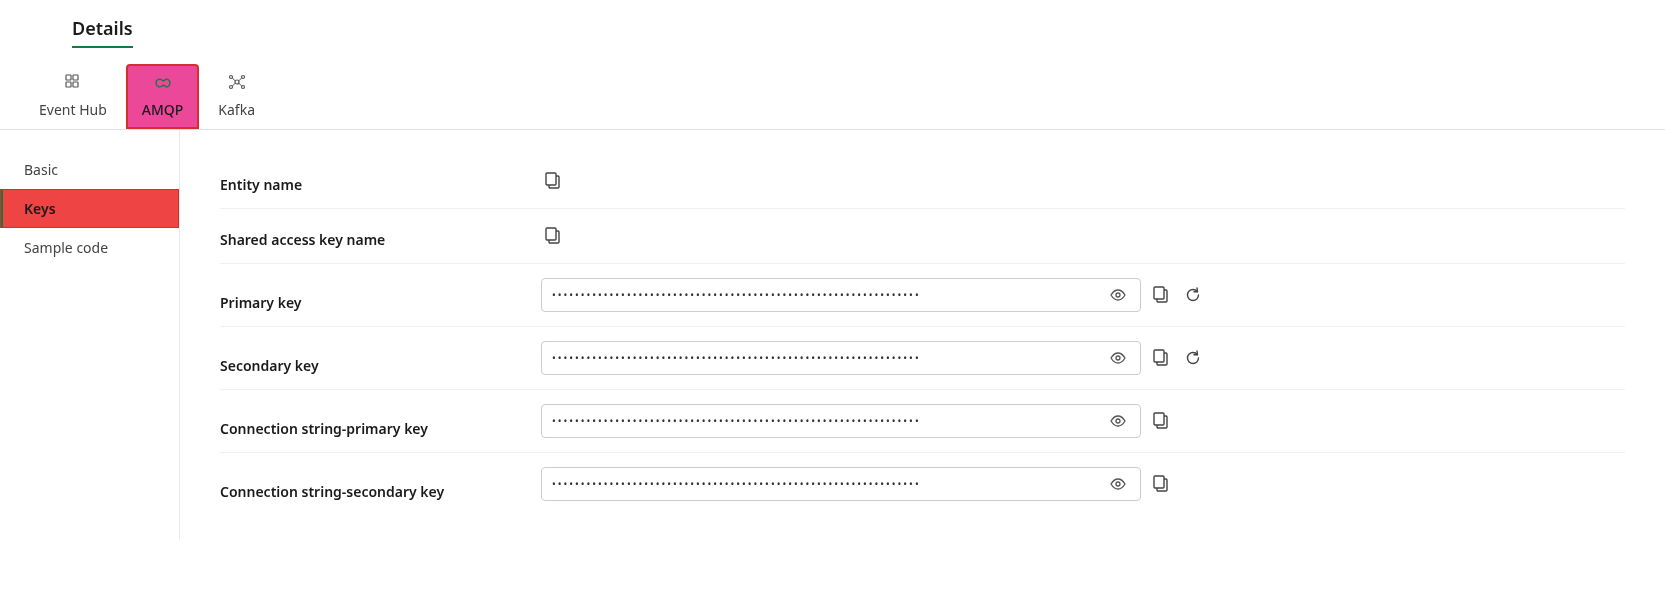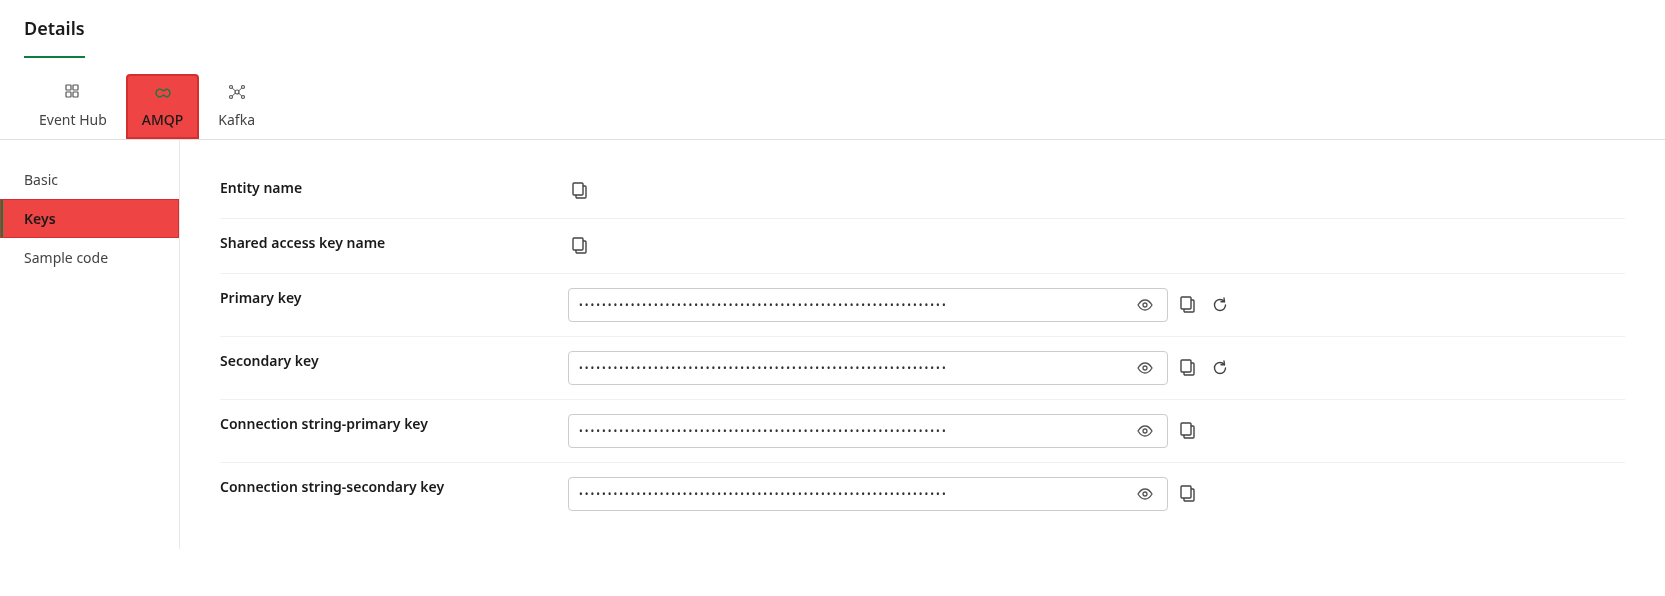--- a/index.html
+++ b/index.html
@@ -26,9 +26,10 @@
       font-size: 18px;
       font-weight: 600;
       color: #1a1a1a;
-      padding-bottom: 16px;
+      padding-bottom: 6px;
       border-bottom: 2px solid #107c41;
       display: inline-block;
+      margin-left: 48px;
     }
 
     

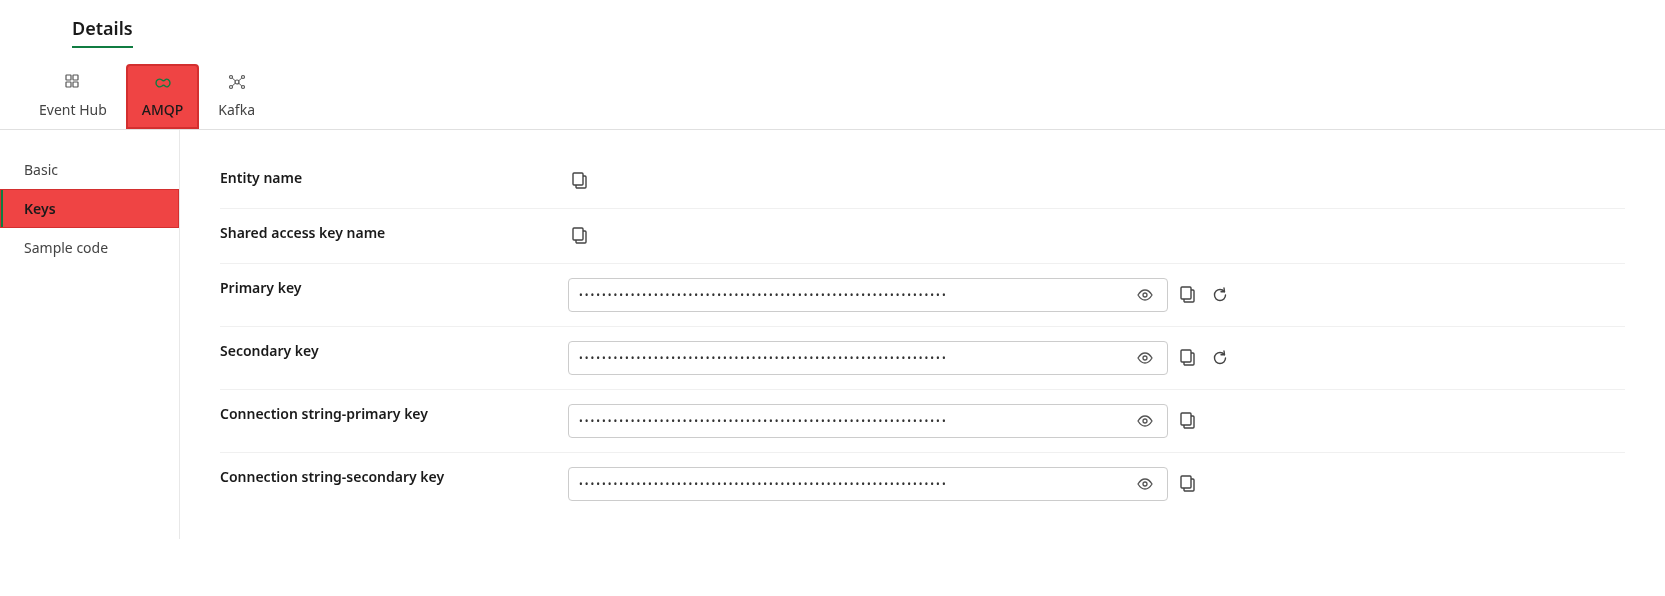--- a/index.html
+++ b/index.html
@@ -55,7 +55,7 @@
     }
     .tab-item.active {
       border: 2px solid #d32f2f;
-      background: #ef4444;
+      background: #ec4899;
       color: #1a1a1a;
       font-weight: 500;
     }

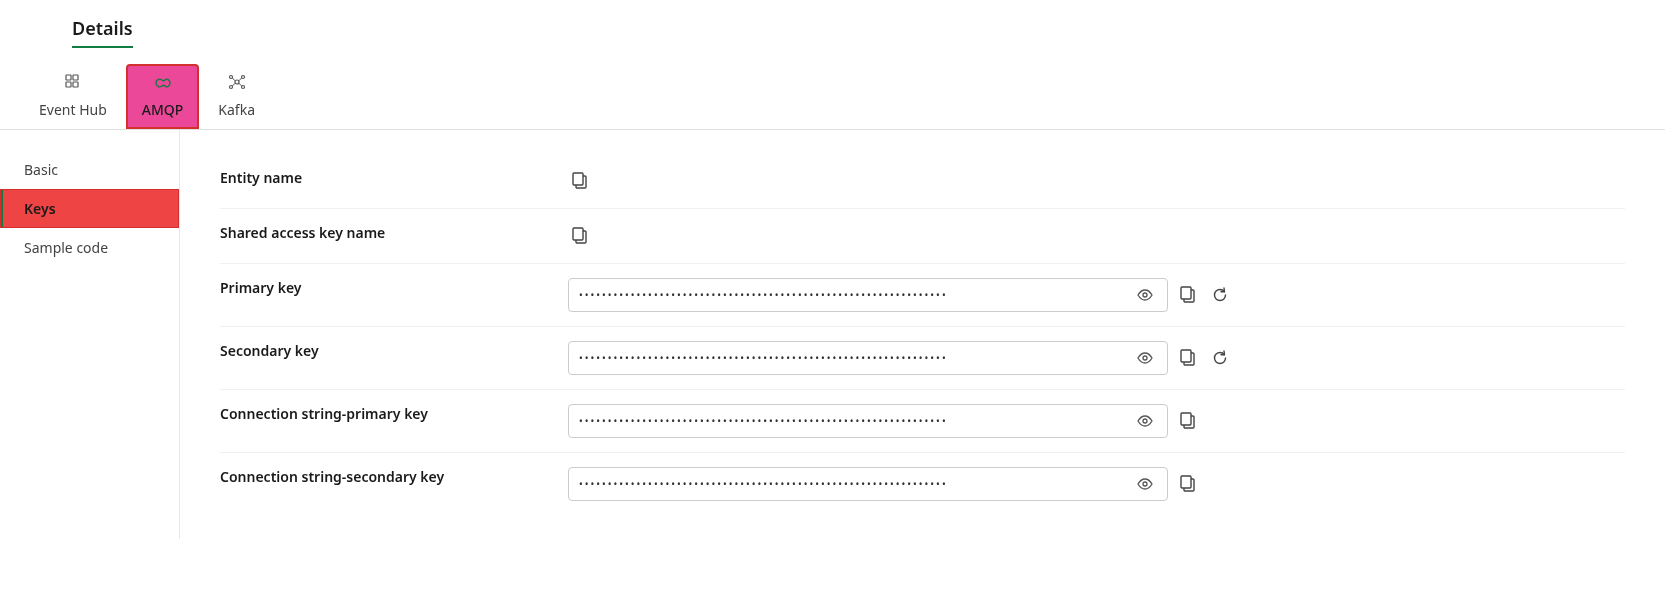--- a/index.html
+++ b/index.html
@@ -109,10 +109,10 @@
 
     .field-row {
       display: flex;
-      align-items: flex-start;
+      align-items: flex-end;
       padding: 14px 0;
       border-bottom: 1px solid #f0f0f0;
-      gap: 28px;
+      gap: 1px;
     }
     .field-row:last-child {
       border-bottom: none;

